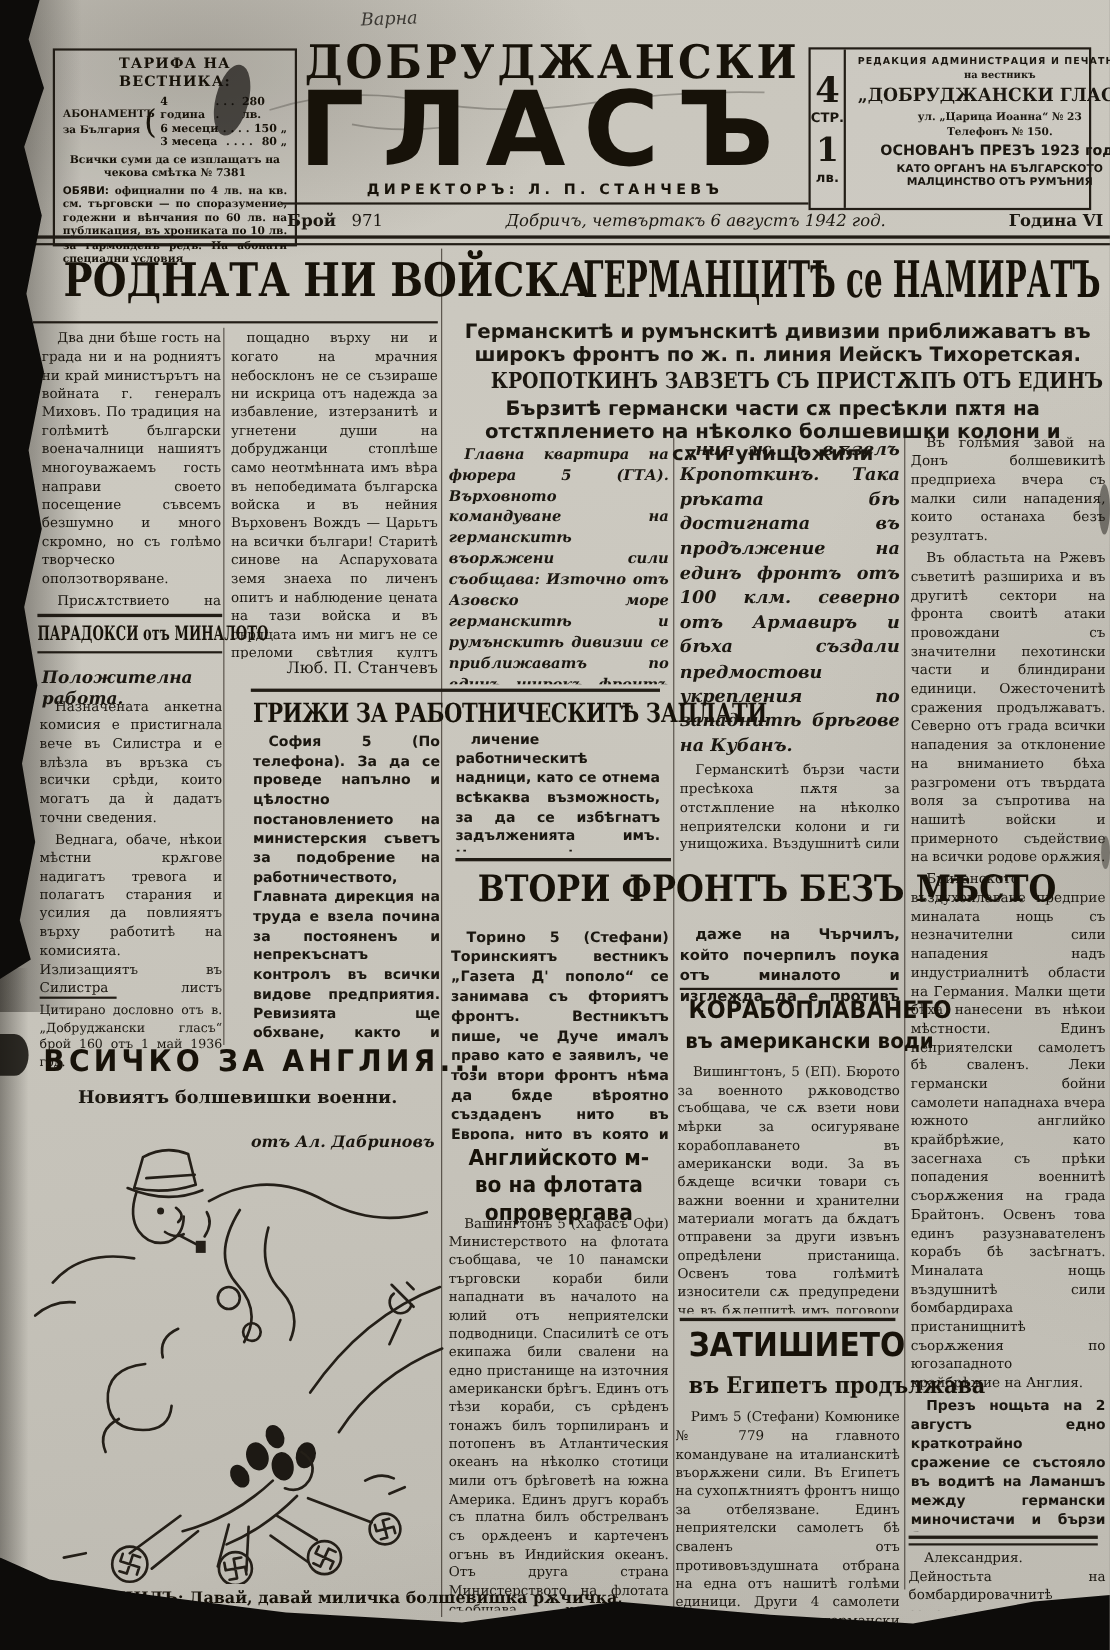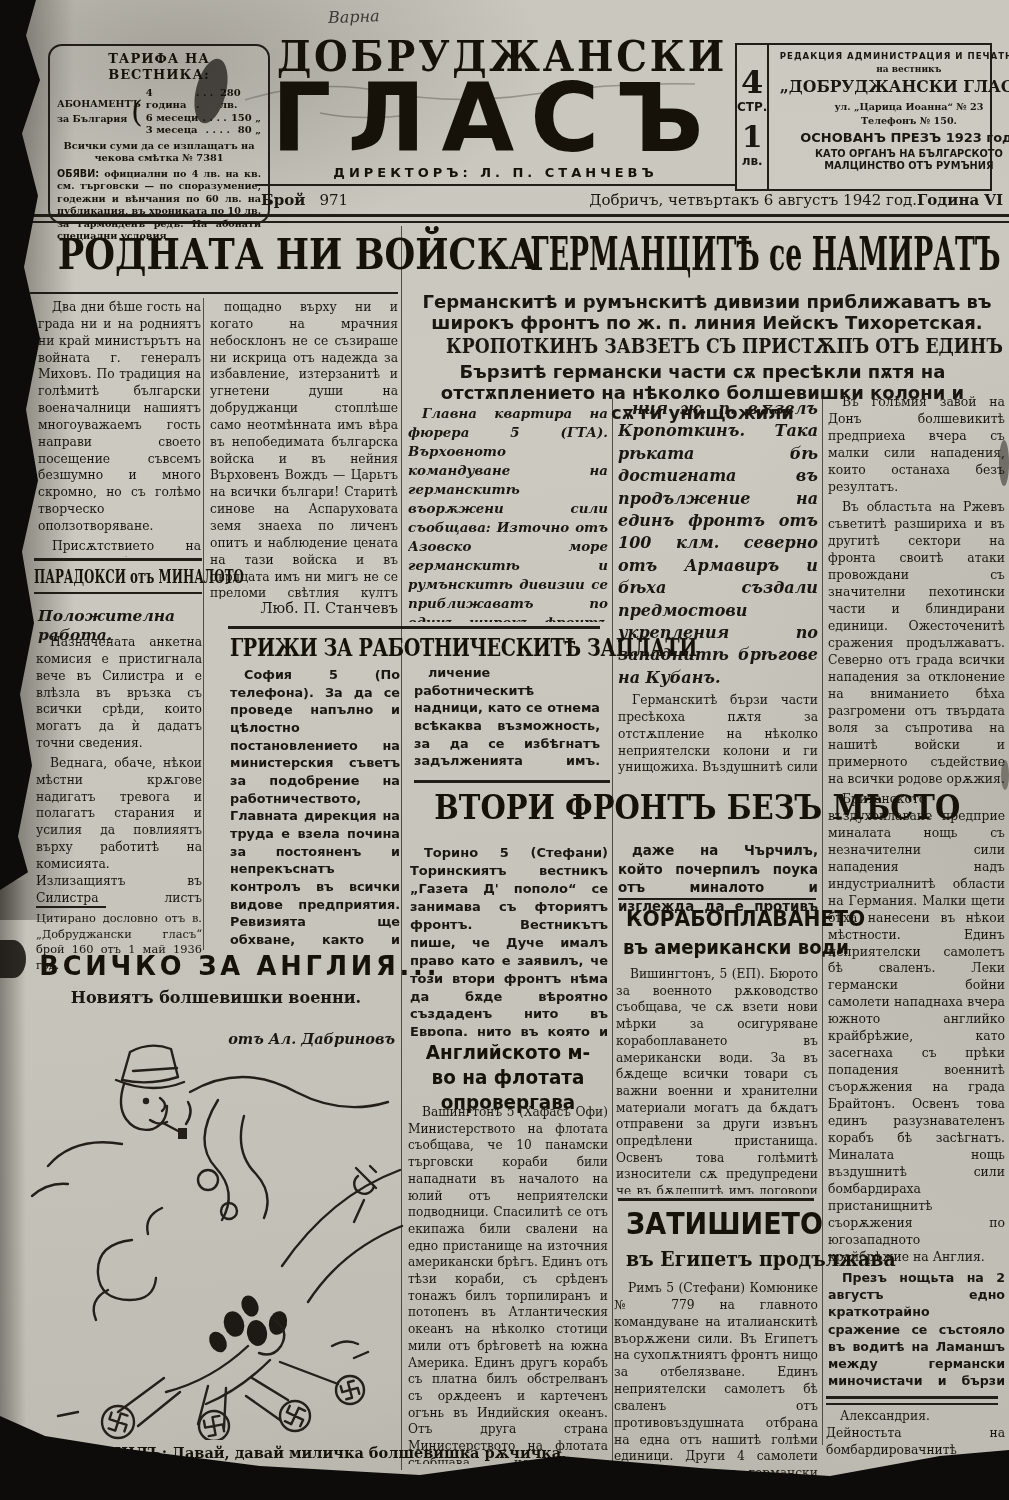--- a/index.html
+++ b/index.html
@@ -57,7 +57,7 @@
     <path d="M20,45 q70,-22 140,-8 t150,2 t160,-10 M95,58 q40,8 90,2" stroke="rgba(55,52,46,.35)" stroke-width="1.6" fill="none"></path>
   </svg>
 
-  <div class="abs box tariff ink" style="left:48px;top:44px;width:204px;height:166px;border-radius:14px;">
+  <div class="abs box tariff ink" style="left:48px;top:44px;width:204px;height:166px;">
     <div class="t-title">ТАРИФА НА ВЕСТНИКА:</div>
     <div class="t-sub">
       <div class="t-labels">

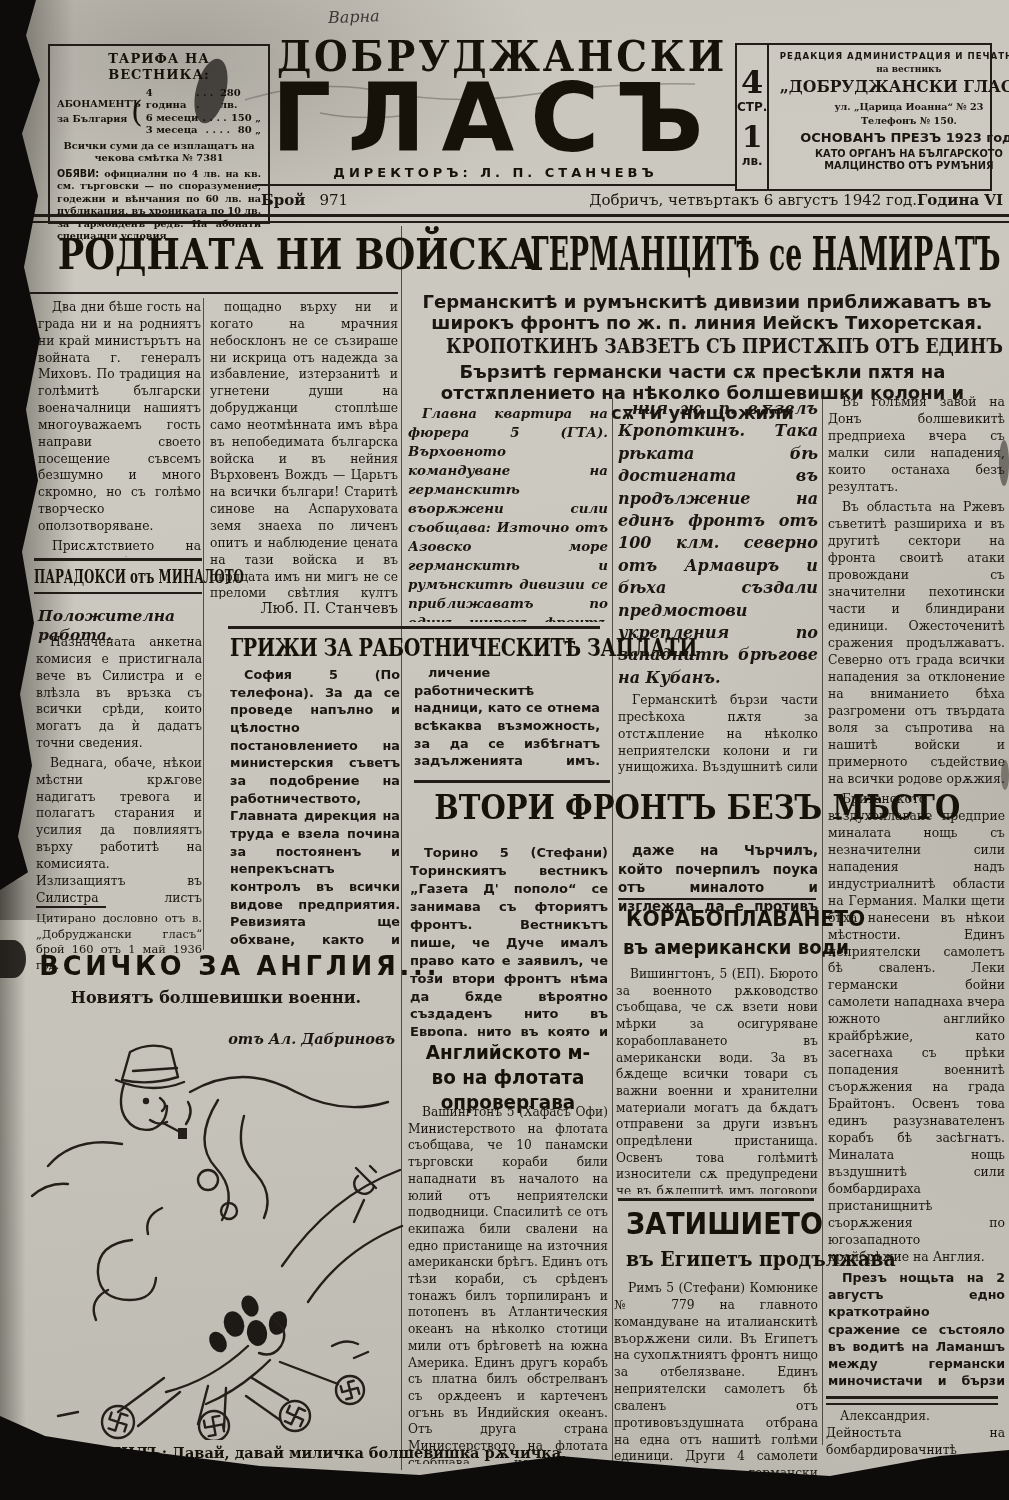--- a/index.html
+++ b/index.html
@@ -115,7 +115,7 @@
   <div class="abs" style="left:255px;top:187px;width:750px;height:26px;display:flex;align-items:center;font-size:15px;">
     <span class="display" style="margin-left:6px;">Брой</span>
     <span style="margin-left:14px;">971</span>
-    <span style="flex:1;text-align:right;">Добричъ, четвъртакъ 6 августъ 1942 год.</span>
+    <span style="flex:1;text-align:center;font-style:italic;">Добричъ, четвъртакъ 6 августъ 1942 год.</span>
     <span class="display" style="margin-right:2px;">Година VI</span>
   </div>
   <div class="abs dbl" style="left:0;top:214px;width:1009px;"></div>

